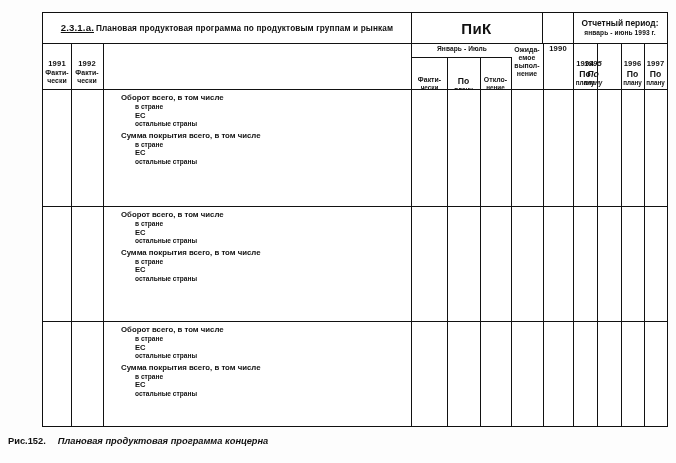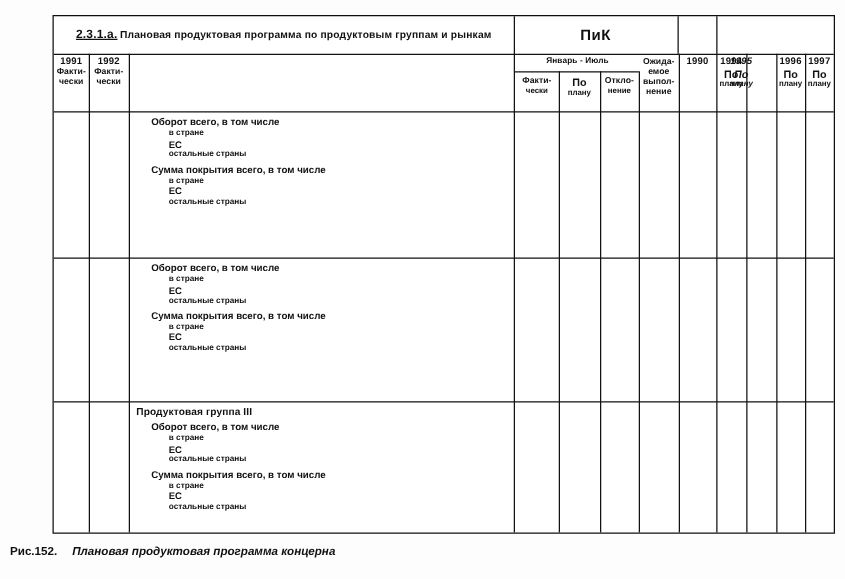--- a/index.html
+++ b/index.html
@@ -75,7 +75,7 @@
     margin-right: 2px;
   }
   .pik-label {
-    font-size: 12px;
+    font-size: 15px;
     font-weight: 700;
     letter-spacing: 0.4px;
   }

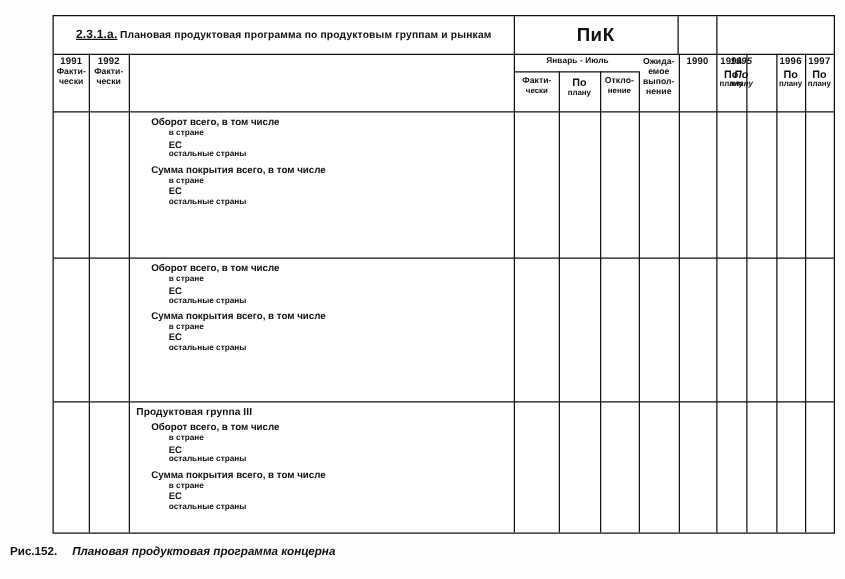--- a/index.html
+++ b/index.html
@@ -217,6 +217,12 @@
       <div class="pik-label">ПиК</div>
     </div>
 
+    <div class="hdr-title" style="left:530px; top:0; width:94px; height:30px;">
+      <div class="period-wrap">
+        <div class="period-l1">Отчетный период:</div>
+        <div class="period-l2">январь - июнь 1993 г.</div>
+      </div>
+    </div>
 
     <div class="colhdr" style="left:0; top:30px; width:28px; height:46px;">
       <div class="yr">1991</div>

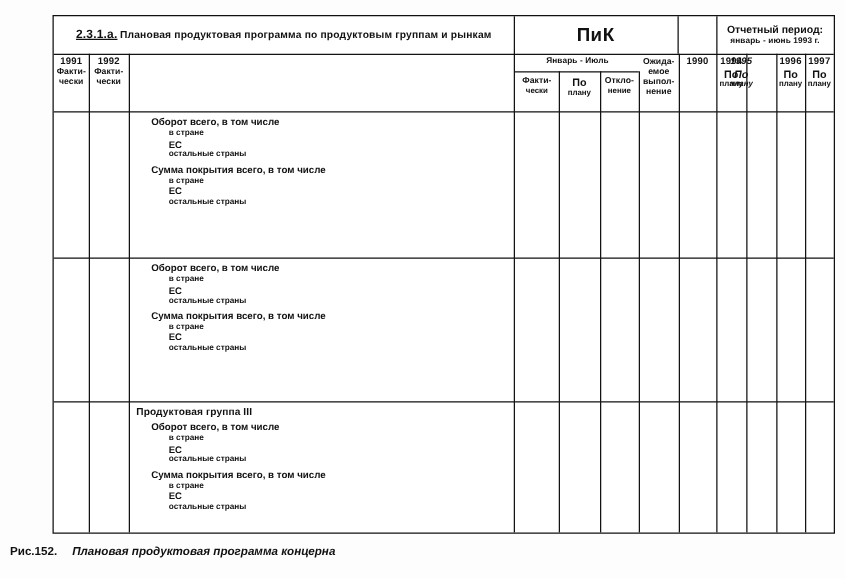--- a/index.html
+++ b/index.html
@@ -102,7 +102,7 @@
     align-items: center;
     justify-content: flex-start;
     text-align: center;
-    padding-top: 2px;
+    padding-top: 17px;
     line-height: 1.18;
     overflow: hidden;
   }

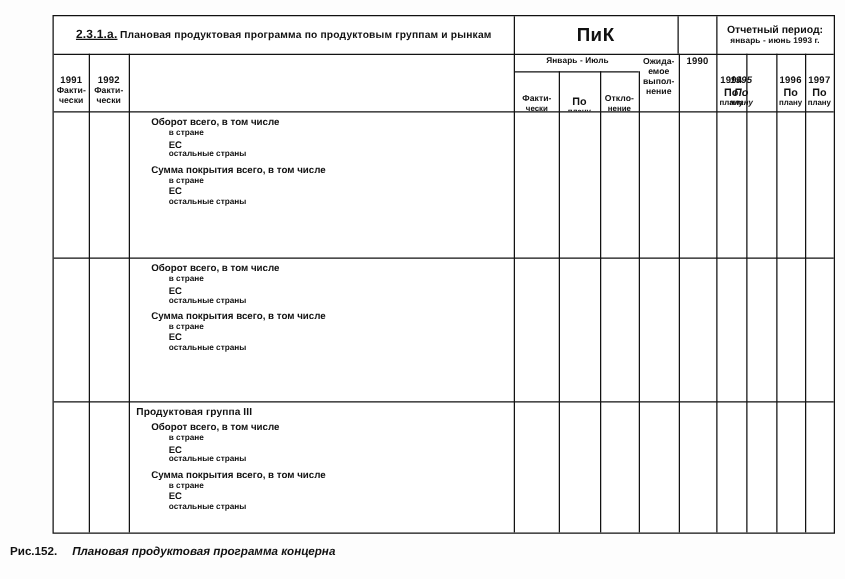--- a/index.html
+++ b/index.html
@@ -312,7 +312,6 @@
         <div class="g-l2">остальные страны</div>
       </div>
     <div class="group-block" id="group-2" style="left:66px; top:312px; width:300px;">
-        <div class="g-title">Продуктовая группа III</div>
         <div class="g-l1">Оборот всего, в том числе</div>
         <div class="g-l2">в стране</div>
         <div class="g-l2 ec">ЕС</div>

